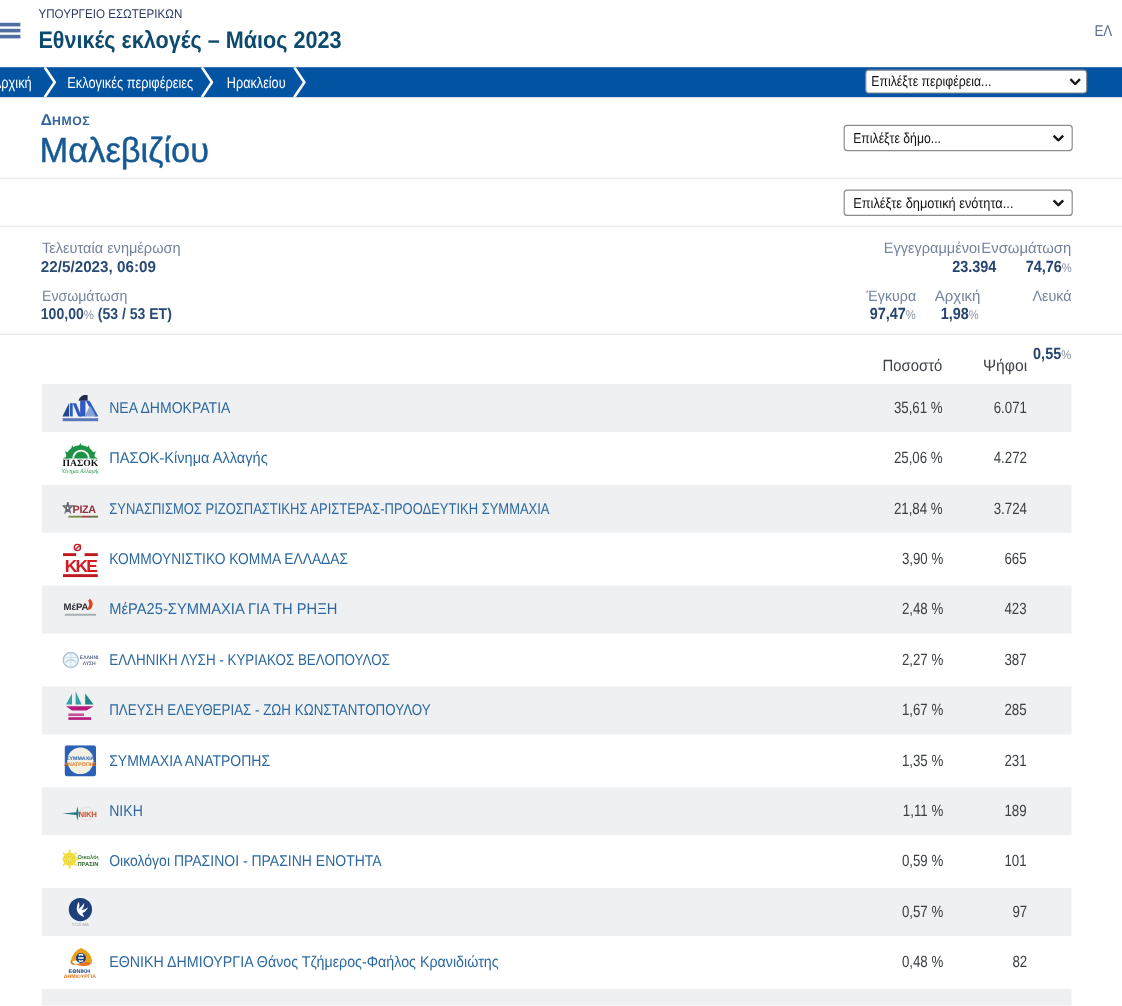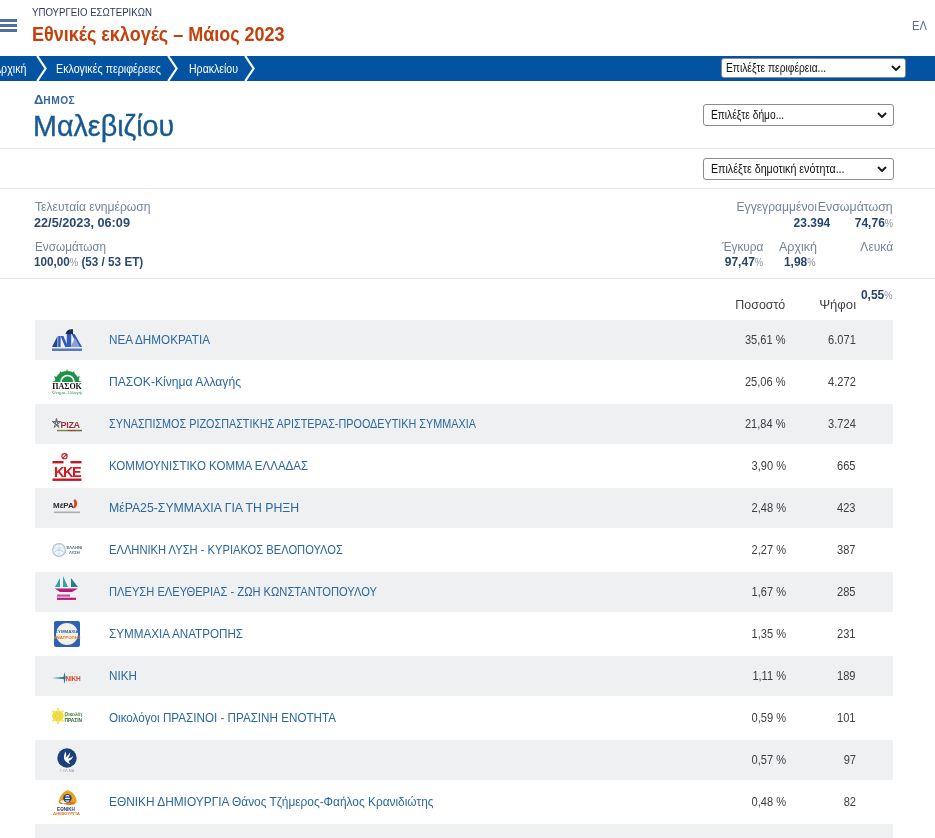--- a/index.html
+++ b/index.html
@@ -11,7 +11,7 @@
   .sxr { display:inline-block; transform:scaleX(var(--s,.9)); transform-origin:100% 50%; white-space:nowrap; }
   #burger div { position:absolute; left:-8px; width:25px; height:3px; background:#4f6fa3; }
   #ministry { left:32px; top:6px; font-size:10.5px; line-height:12px; color:#2b3a64; }
-  #bigtitle { left:32px; top:23px; font-size:20px; line-height:23px; font-weight:700; color:#c2410c; }
+  #bigtitle { left:32px; top:23px; font-size:20px; line-height:23px; font-weight:700; color:#0c4a6e; }
   #lang { left:912px; top:18px; font-size:13px; color:#5f6b96; }
   #nav { left:0; top:56px; width:935px; height:25px; background:#0253a1; }
   .crumb { position:absolute; top:0; height:25px; line-height:25px; color:#fff; font-size:13px; white-space:nowrap; }

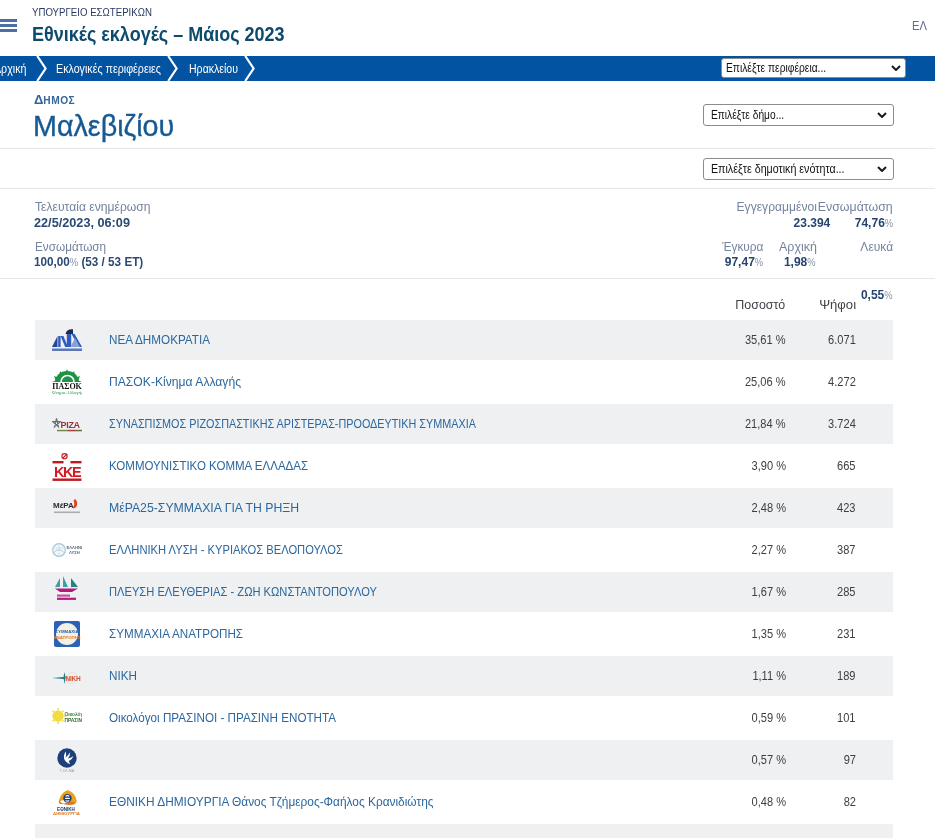--- a/index.html
+++ b/index.html
@@ -33,7 +33,7 @@
   .th { position:absolute; font-size:13.5px; color:#3f4349; }
   .row { position:absolute; left:35px; width:858px; height:40px; }
   .row.g { background:#eef0f2; }
-  .pname { position:absolute; left:56px; top:0; height:40px; line-height:40px; font-size:13px; color:#2c689f; white-space:nowrap;margin-left:18px; }
+  .pname { position:absolute; left:56px; top:0; height:40px; line-height:40px; font-size:13px; color:#2c689f; white-space:nowrap; }
   .pct2  { position:absolute; right:107px; top:0; height:40px; line-height:40px; font-size:13.5px; color:#3c4044; }
   .votes { position:absolute; right:37px; top:0; height:40px; line-height:40px; font-size:13.5px; color:#3c4044; }
   .logo  { position:absolute; left:17px; top:7px; width:30px; height:26px; }

